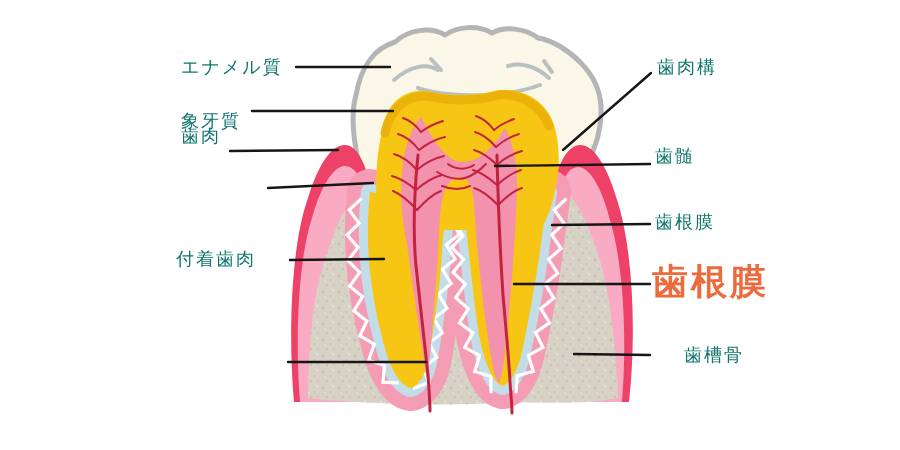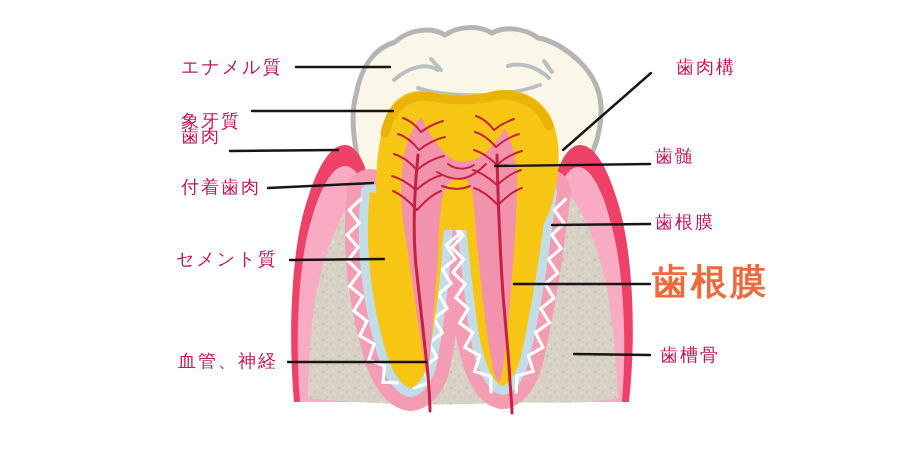--- a/index.html
+++ b/index.html
@@ -9,7 +9,7 @@
   }
   #art{position:absolute;left:0;top:0;width:900px;height:450px;}
   .label{
-    position:absolute;font-size:18px;line-height:1.15;color:#be185d;
+    position:absolute;font-size:18px;line-height:1.15;color:#0f766e;
     letter-spacing:2px;white-space:nowrap;font-weight:500;
   }
   .label--highlight{

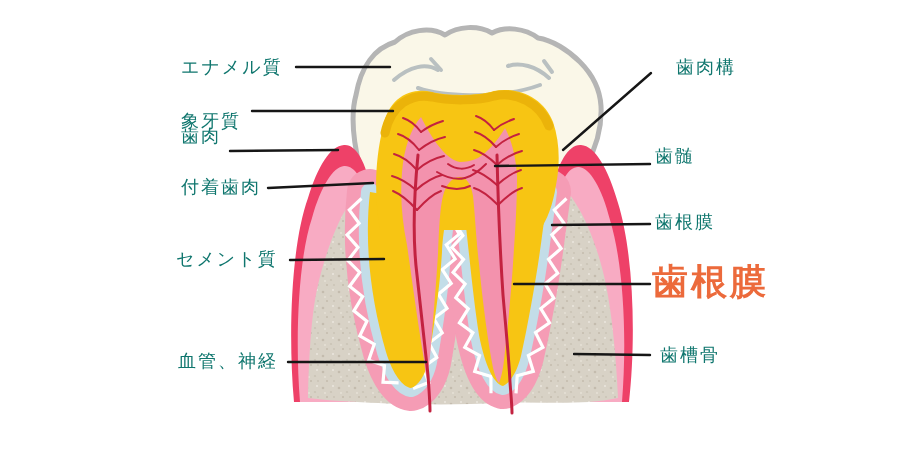--- a/index.html
+++ b/index.html
@@ -157,7 +157,7 @@
   <div class="label" style="left:181px;top:177px">付着歯肉</div>
   <div class="label" style="left:176px;top:249px">セメント質</div>
   <div class="label" style="left:178px;top:351px">血管、神経</div>
-  <div class="label" style="left:676px;top:57px">歯肉構</div>
+  <div class="label" style="left:657px;top:57px">歯肉構</div>
   <div class="label" style="left:655px;top:146px">歯髄</div>
   <div class="label" style="left:655px;top:212px">歯根膜</div>
   <div class="label label--highlight" style="left:652px;top:261px">歯根膜</div>

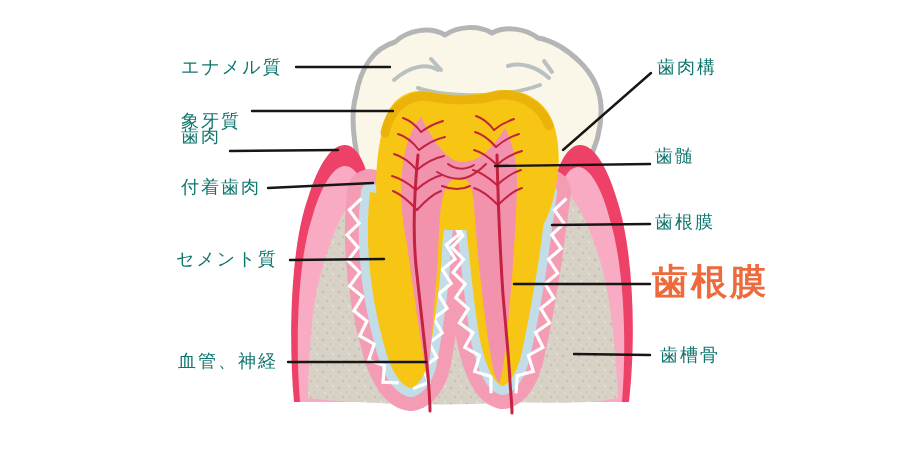--- a/index.html
+++ b/index.html
@@ -154,7 +154,6 @@
   <div class="label" style="left:181px;top:57px">エナメル質</div>
   <div class="label" style="left:181px;top:111px">象牙質</div>
   <div class="label" style="left:181px;top:126px">歯肉</div>
-  <div class="label" style="left:181px;top:177px">付着歯肉</div>
   <div class="label" style="left:176px;top:249px">セメント質</div>
   <div class="label" style="left:178px;top:351px">血管、神経</div>
   <div class="label" style="left:657px;top:57px">歯肉構</div>

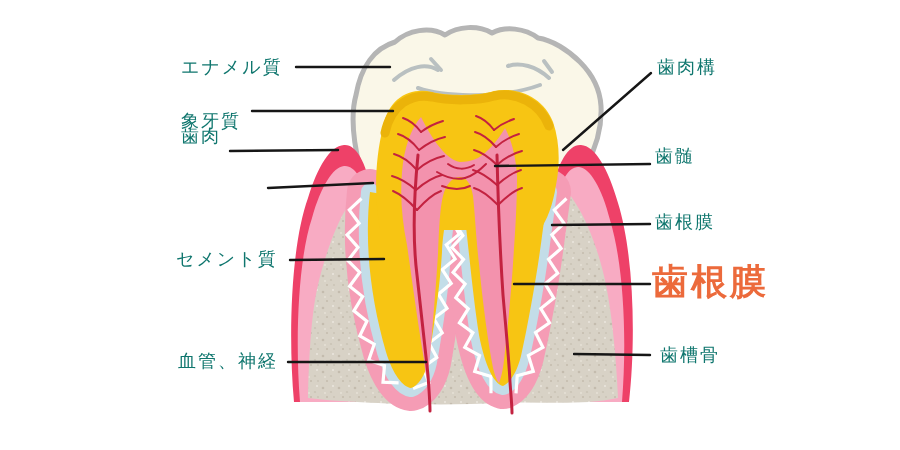--- a/index.html
+++ b/index.html
@@ -154,7 +154,7 @@
   <div class="label" style="left:181px;top:57px">エナメル質</div>
   <div class="label" style="left:181px;top:111px">象牙質</div>
   <div class="label" style="left:181px;top:126px">歯肉</div>
-  <div class="label" style="left:176px;top:249px">セメント質</div>
+  <div class="label" style="left:176px;top:249px">付着歯肉</div>
   <div class="label" style="left:178px;top:351px">血管、神経</div>
   <div class="label" style="left:657px;top:57px">歯肉構</div>
   <div class="label" style="left:655px;top:146px">歯髄</div>

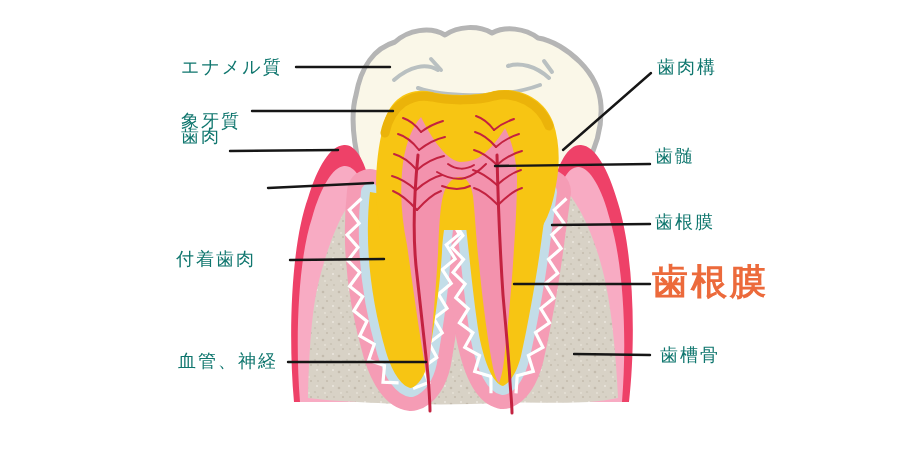--- a/index.html
+++ b/index.html
@@ -155,7 +155,6 @@
   <div class="label" style="left:181px;top:111px">象牙質</div>
   <div class="label" style="left:181px;top:126px">歯肉</div>
   <div class="label" style="left:176px;top:249px">付着歯肉</div>
-  <div class="label" style="left:178px;top:351px">血管、神経</div>
   <div class="label" style="left:657px;top:57px">歯肉構</div>
   <div class="label" style="left:655px;top:146px">歯髄</div>
   <div class="label" style="left:655px;top:212px">歯根膜</div>

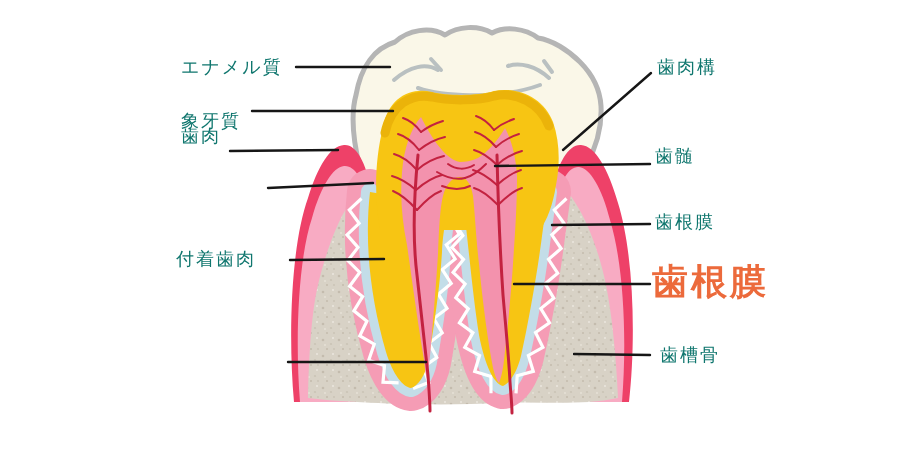--- a/index.html
+++ b/index.html
@@ -159,7 +159,7 @@
   <div class="label" style="left:655px;top:146px">歯髄</div>
   <div class="label" style="left:655px;top:212px">歯根膜</div>
   <div class="label label--highlight" style="left:652px;top:261px">歯根膜</div>
-  <div class="label" style="left:660px;top:345px">歯槽骨</div>
+  <div class="label" style="left:684px;top:345px">歯槽骨</div>
 </div>
 
 </body></html>

